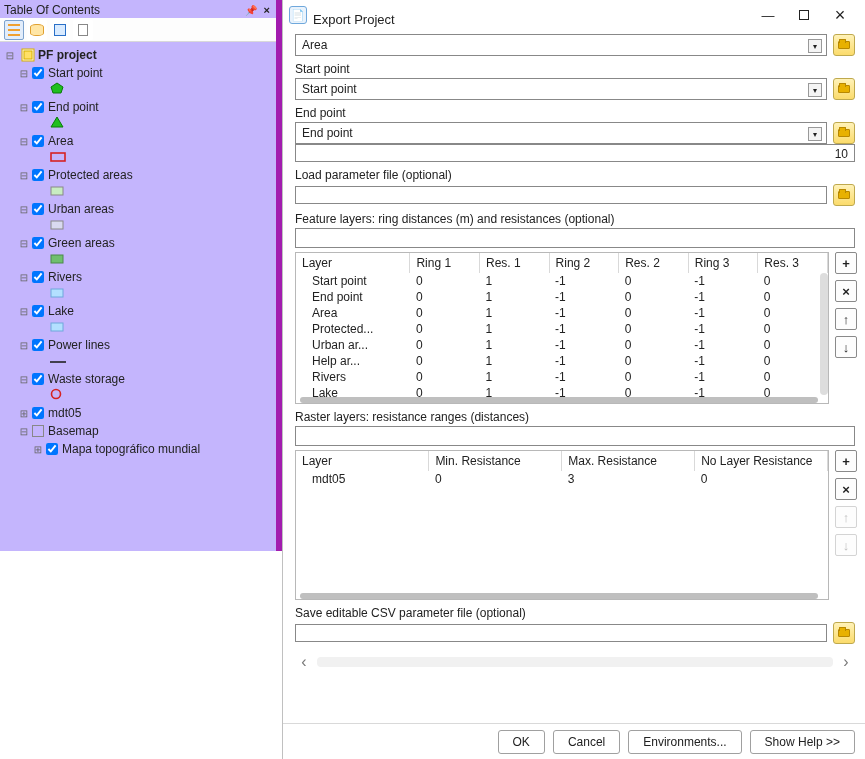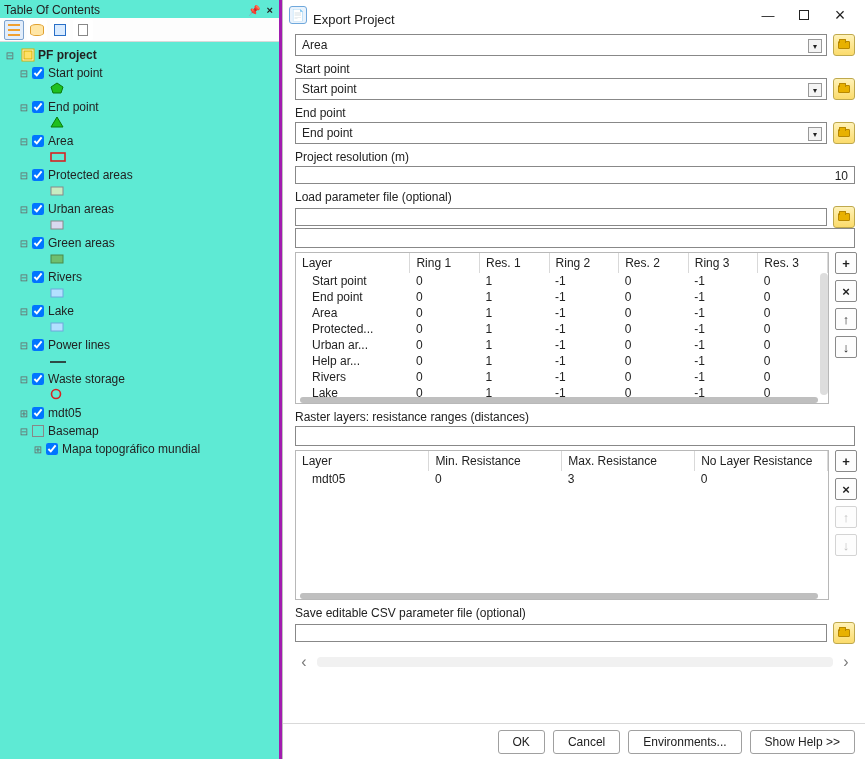--- a/index.html
+++ b/index.html
@@ -7,7 +7,7 @@
   body { width:865px; height:759px; display:flex; background:#fff; overflow:hidden; }
 
   
-  .toc-panel { width:282px; height:759px; border-right:3px solid #a21caf; background:#5eead4; display:flex; flex-direction:column; }
+  .toc-panel { width:282px; height:551px; border-right:6px solid #a21caf; background:#c4b5fd; display:flex; flex-direction:column; }
   .toc-title { height:18px; padding:2px 4px 0 4px; font-size:12px; display:flex; align-items:center; }
   .toc-title-text { flex:1; }
   .toc-title .pin { font-size:10px; padding:0 4px; }

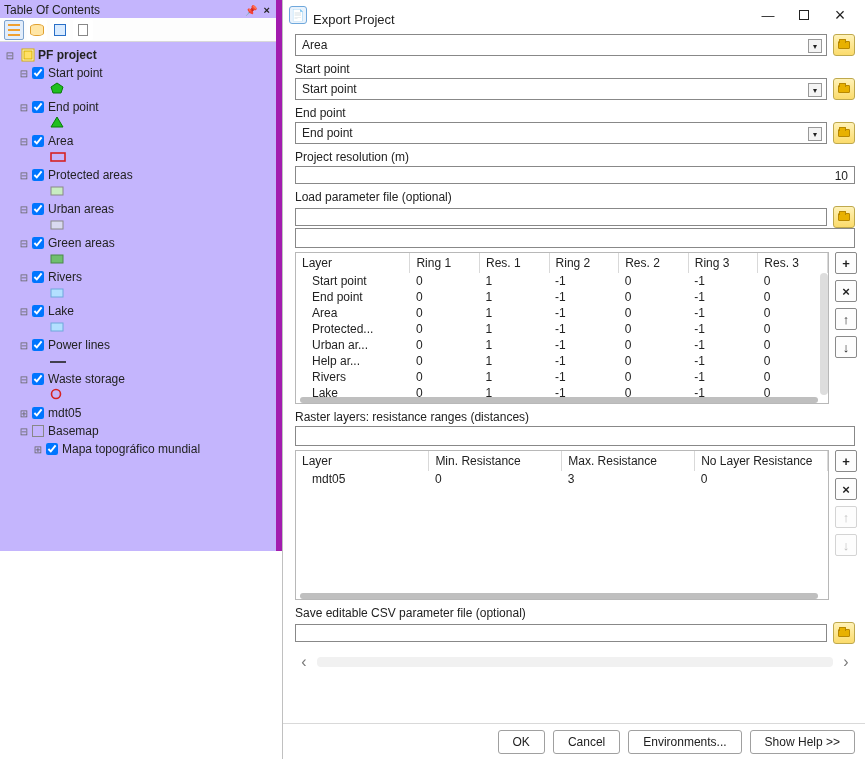--- a/index.html
+++ b/index.html
@@ -274,7 +274,6 @@
         </div>
     </div>
 
-    <div class="field-label">Project resolution (m)</div>
     <div class="field-row">
       <div class="text-input">10</div>
     </div>

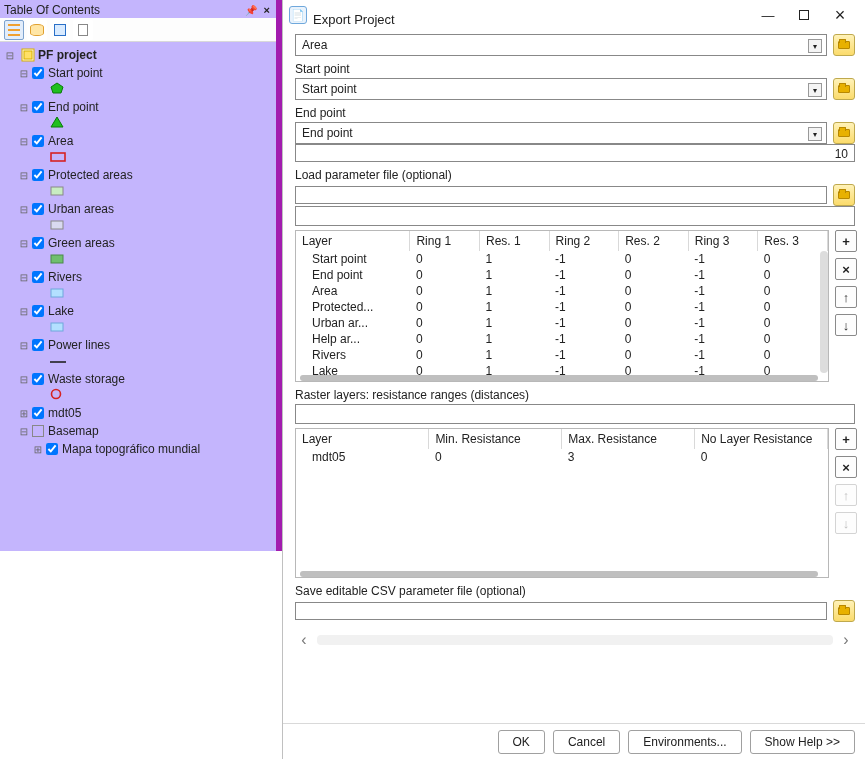--- a/index.html
+++ b/index.html
@@ -286,6 +286,7 @@
         </div>
     </div>
 
+    <div class="field-label">Feature layers: ring distances (m) and resistances (optional)</div>
     <div class="field-row">
         <div class="text-input left" style="height:20px;"></div>
       </div>

